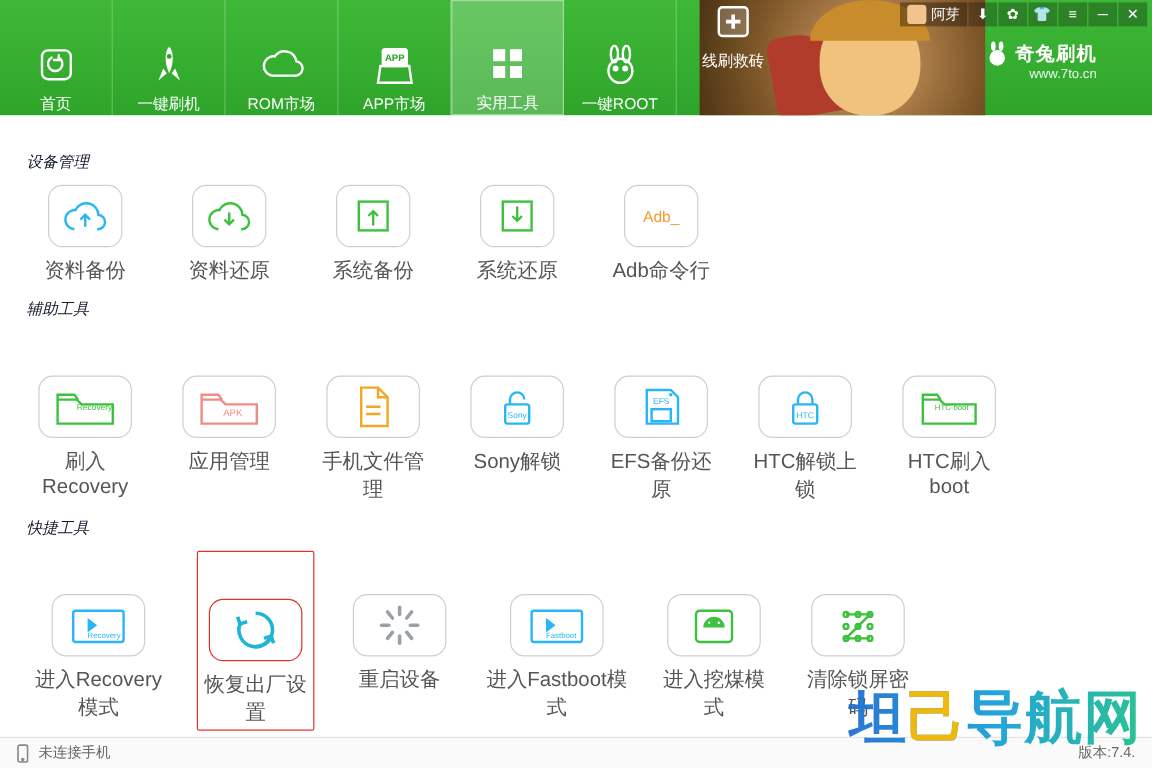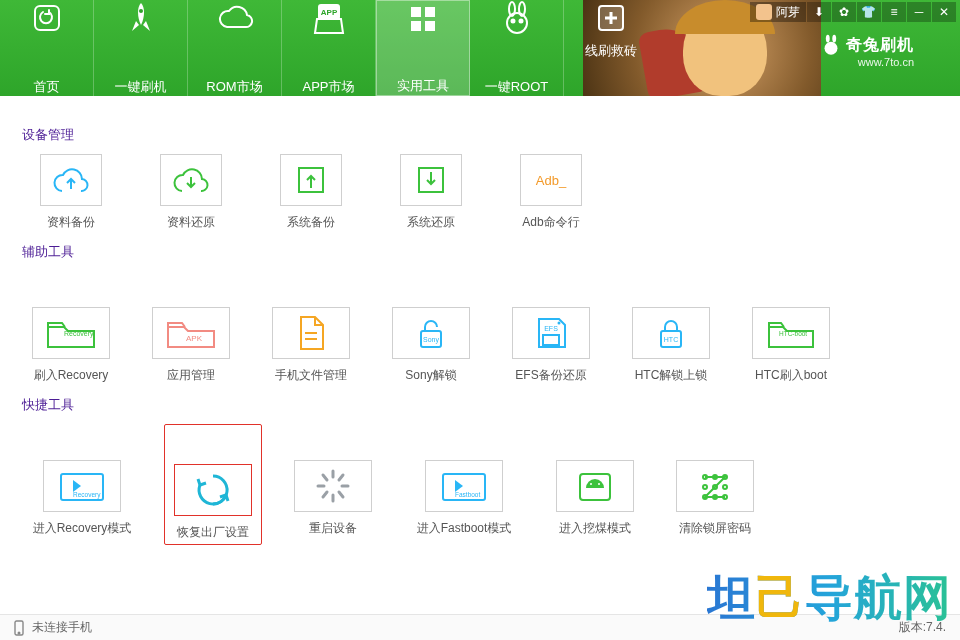--- a/index.html
+++ b/index.html
@@ -6,7 +6,7 @@
 body { font-family: "Microsoft YaHei", sans-serif; font-size: 12px; background: #fff; width: 960px; height: 640px; overflow: hidden; position: relative; }
 
 .header { height: 96px; background: linear-gradient(to bottom, #3fb837, #2ea52a); display: flex; position: relative; }
-.nav-item { width: 94px; display: flex; flex-direction: column; align-items: center; justify-content: space-between; color: #fff; cursor: pointer; gap: 6px; }
+.nav-item { width: 94px; display: flex; flex-direction: column; align-items: center; justify-content: flex-end; color: #fff; cursor: pointer; gap: 6px; }
 .nav-item.sep { border-right: 1px solid rgba(255,255,255,0.25); }
 .nav-item.active { background: rgba(255,255,255,0.22); border: 1px solid rgba(255,255,255,0.4); }
 .nav-icon { height: 36px; display: flex; align-items: center; justify-content: center; }

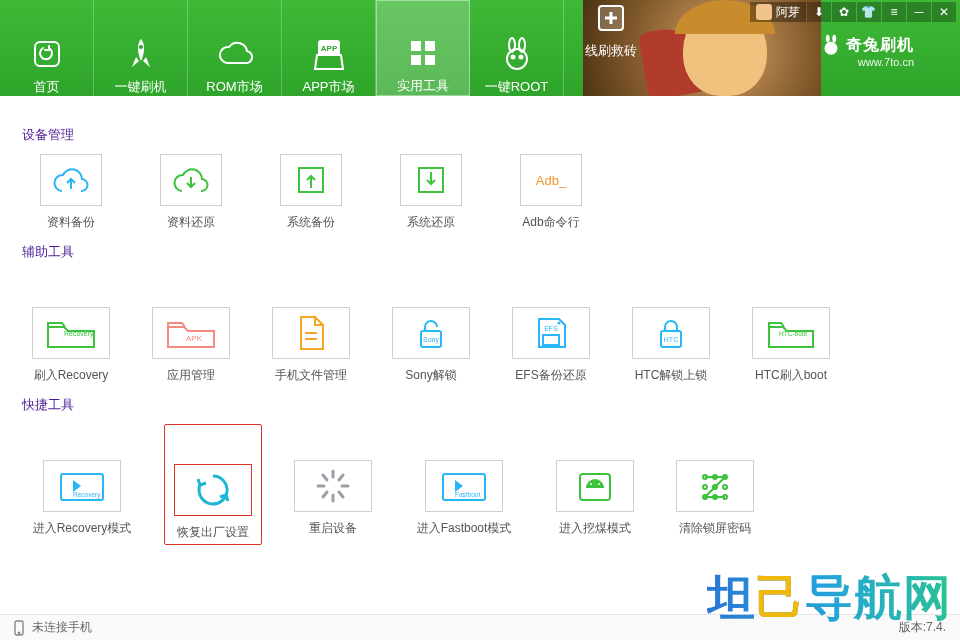--- a/index.html
+++ b/index.html
@@ -26,7 +26,7 @@
 .t-user .avatar { width:16px; height:16px; background:#f3c38d; border-radius:3px; }
 
 .content { padding: 18px 22px 0 22px; height: calc(100% - 96px - 26px); overflow: hidden; }
-.section-title { color: #4c1d95; font-size: 13px; margin: 12px 0 10px 0; }
+.section-title { color: #0f172a; font-size: 13px; margin: 12px 0 10px 0; font-style: italic; }
 
 .tool-row { display: flex; gap: 22px; flex-wrap: wrap; }
 .tool-item { width: 98px; display:flex; flex-direction:column; align-items:center; gap:8px; cursor:pointer; }

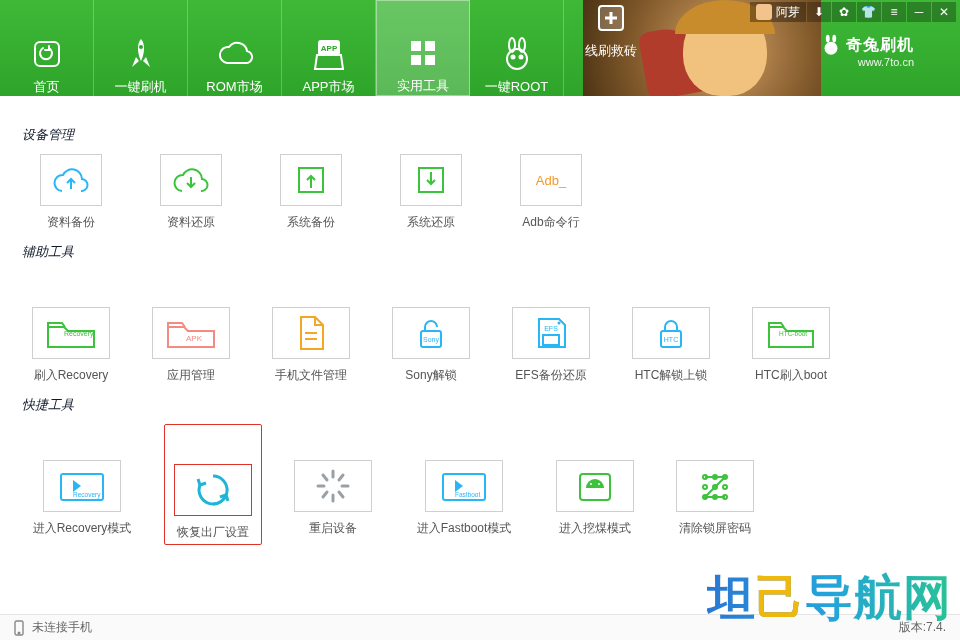--- a/index.html
+++ b/index.html
@@ -30,7 +30,7 @@
 
 .tool-row { display: flex; gap: 22px; flex-wrap: wrap; }
 .tool-item { width: 98px; display:flex; flex-direction:column; align-items:center; gap:8px; cursor:pointer; }
-.tool-item .box { width: 62px; height: 52px; border: 1px solid #cfcfcf; border-radius: 0; display:flex; align-items:center; justify-content:center; background:#fff; }
+.tool-item .box { width: 62px; height: 52px; border: 1px solid #cfcfcf; border-radius: 12px; display:flex; align-items:center; justify-content:center; background:#fff; }
 .tool-item .box.wide { width: 78px; margin-top: 36px; }
 .tool-item.selected .box.wide { border:1px solid #e1322a; }
 .tool-item.selected { outline: 1px solid #e1322a; outline-offset: -1px; border-radius:2px; padding: 4px 0; }

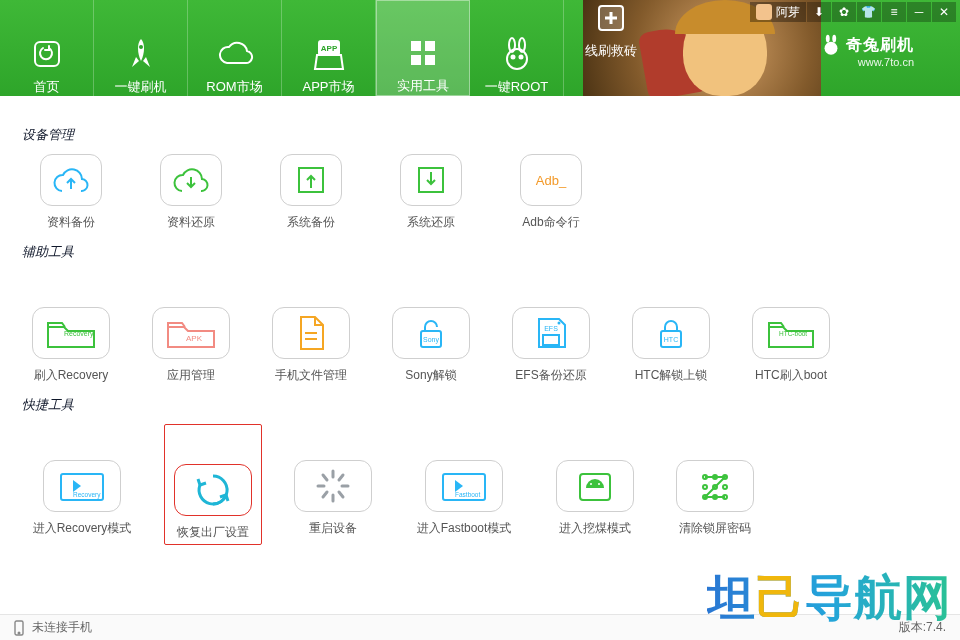--- a/index.html
+++ b/index.html
@@ -34,7 +34,7 @@
 .tool-item .box.wide { width: 78px; margin-top: 36px; }
 .tool-item.selected .box.wide { border:1px solid #e1322a; }
 .tool-item.selected { outline: 1px solid #e1322a; outline-offset: -1px; border-radius:2px; padding: 4px 0; }
-.tool-label { color:#555; font-size:12px; text-align:center; }
+.tool-label { color:#555; font-size:17px; text-align:center; }
 
 .statusbar { position:absolute; left:0; right:0; bottom:0; height:26px; border-top:1px solid #e5e5e5; display:flex; align-items:center; justify-content:space-between; padding:4px 14px; font-size:12px; color:#666; background:#fafafa; }
 .statusbar .left { display:flex; align-items:center; gap:8px; }

